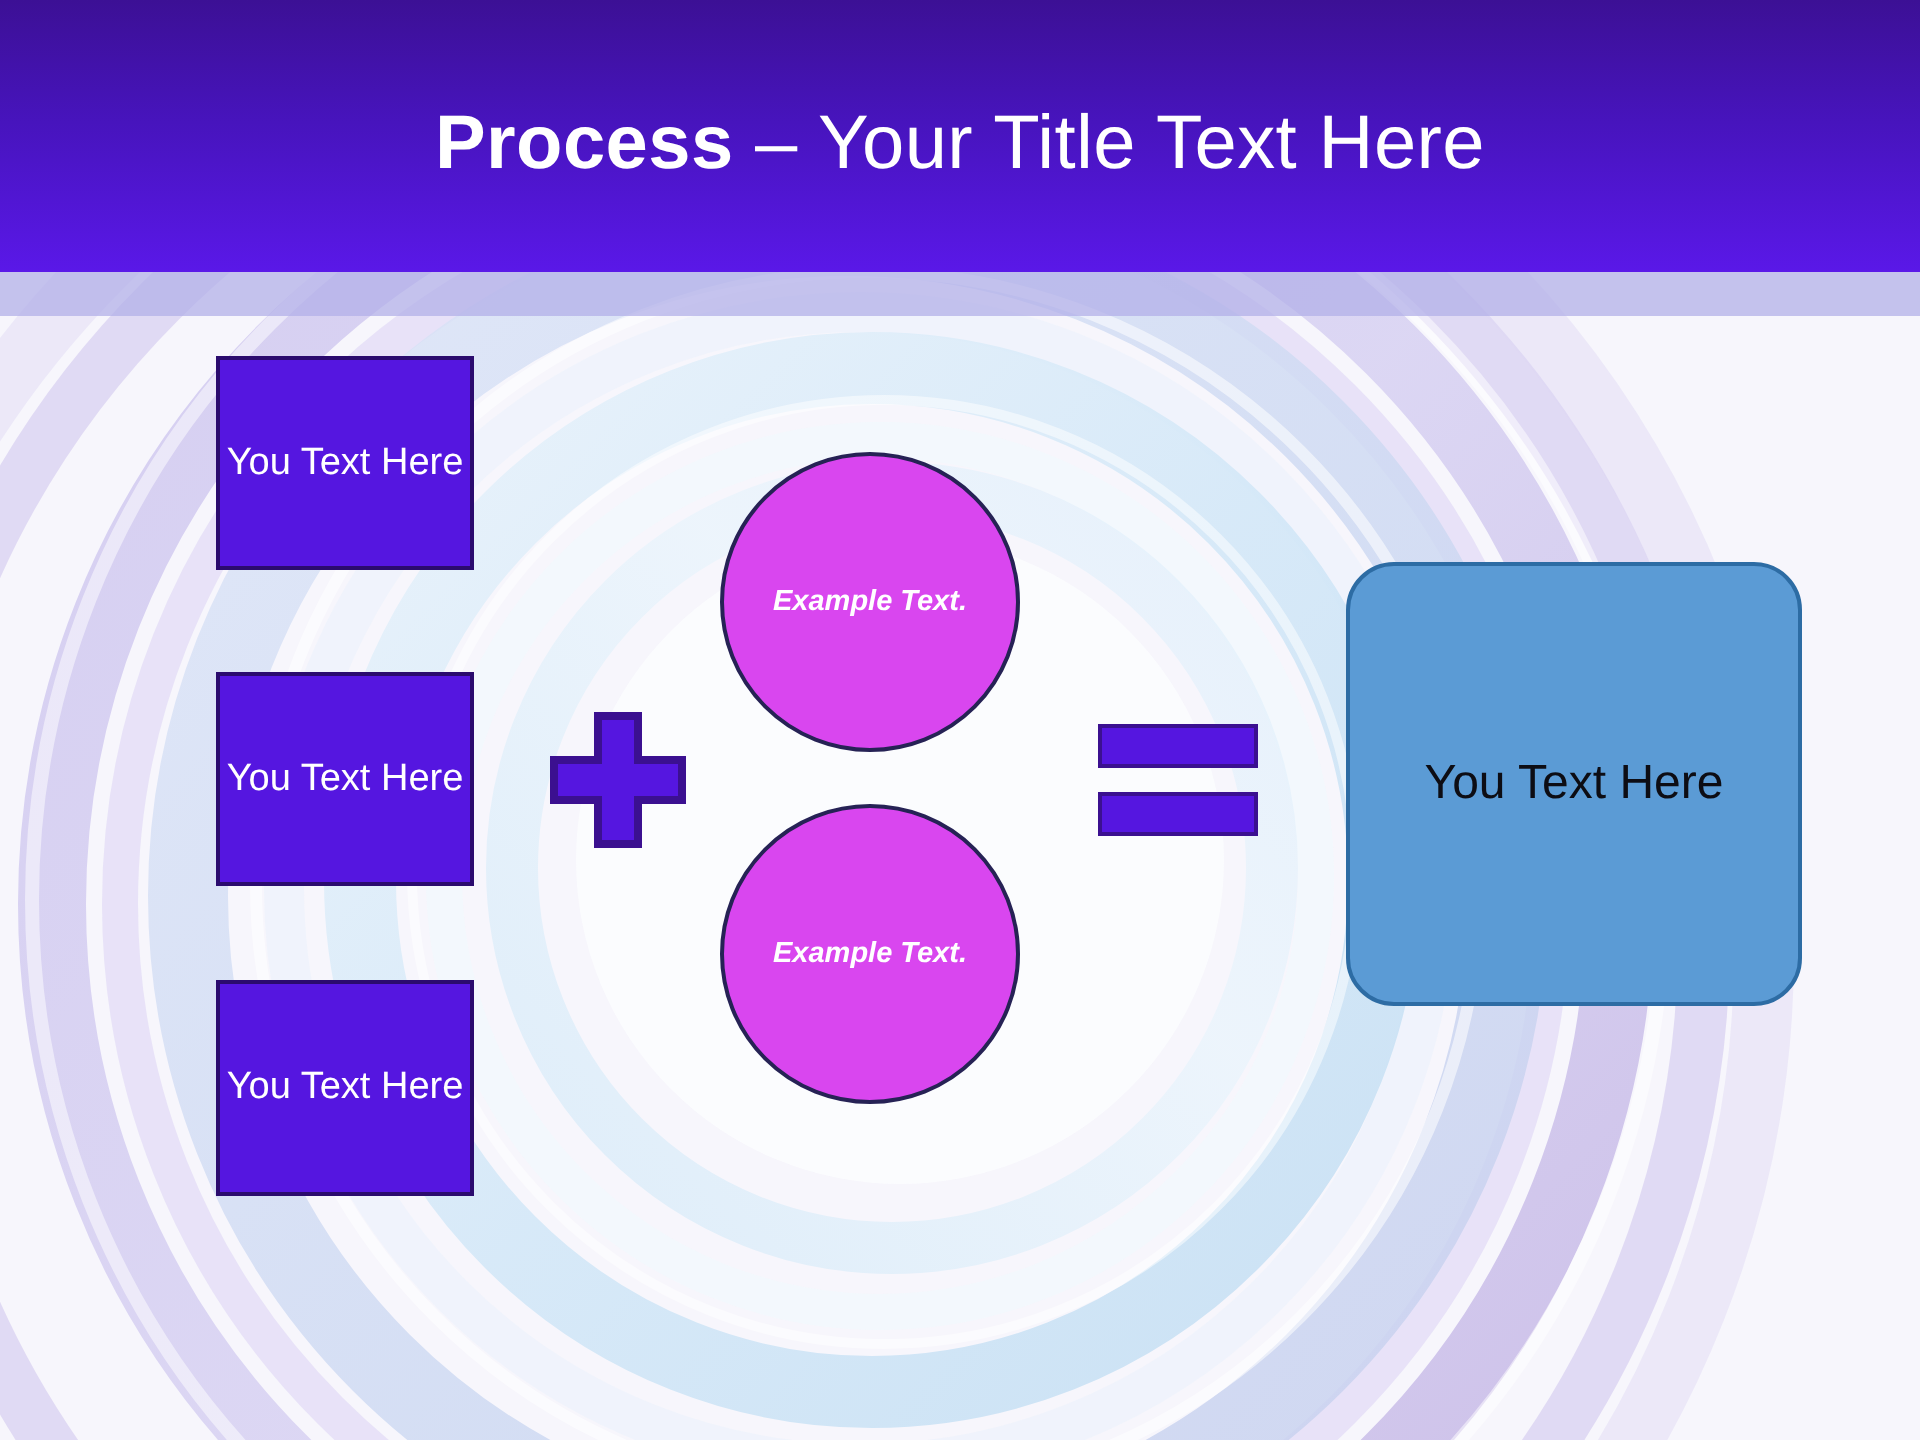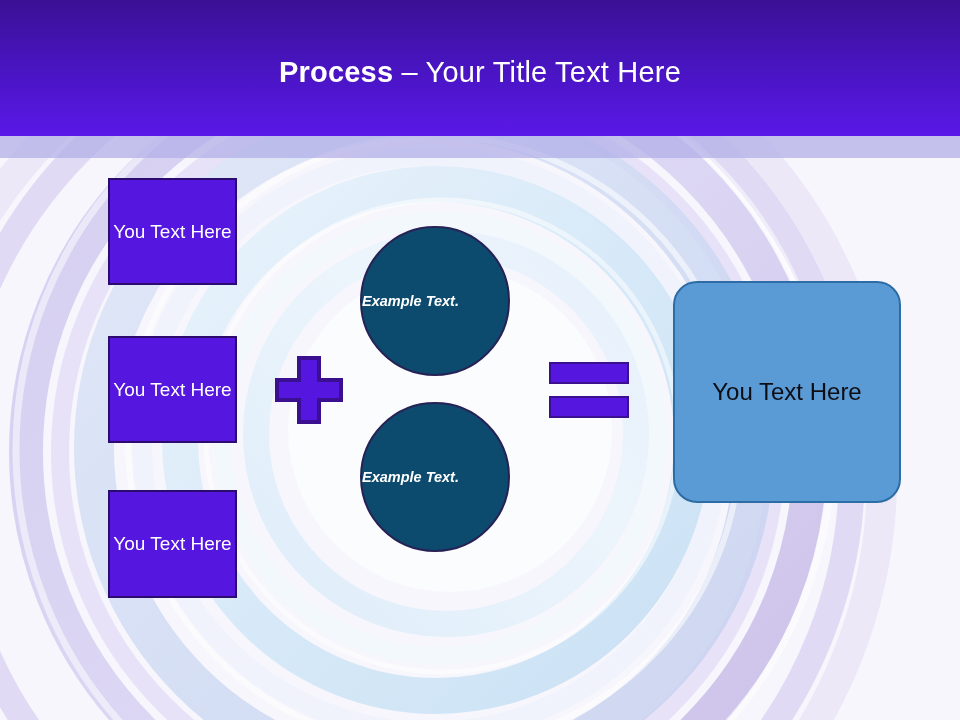--- a/index.html
+++ b/index.html
@@ -38,7 +38,7 @@
   }
   #title {
     color: #ffffff;
-    font-size: 29px;
+    font-size: 38px;
     letter-spacing: 0.2px;
     white-space: nowrap;
     text-align: center;

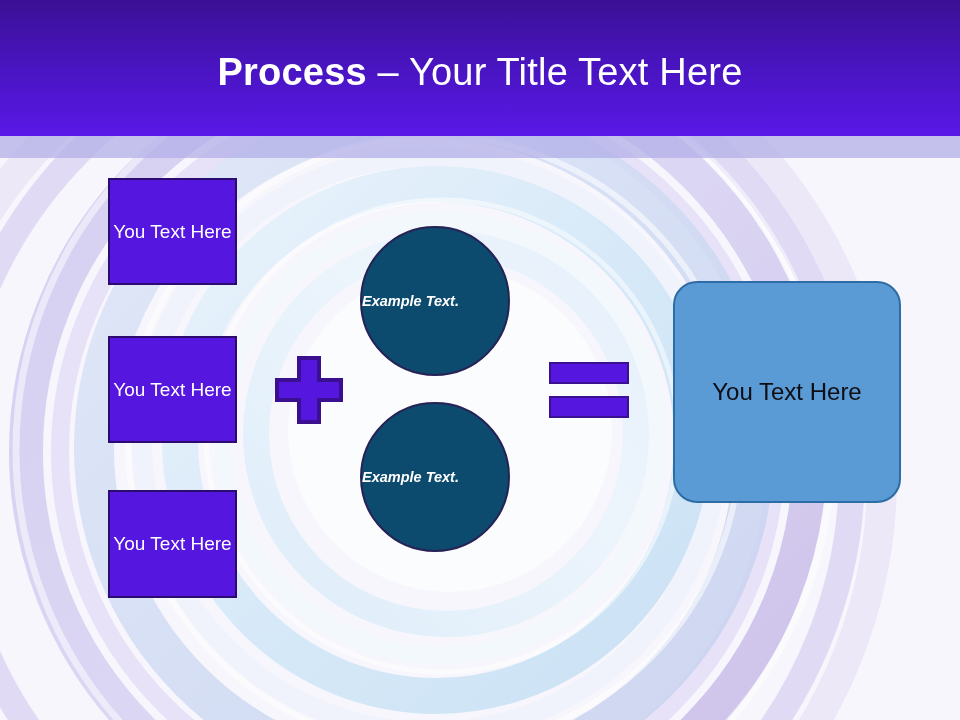--- a/index.html
+++ b/index.html
@@ -93,7 +93,7 @@
     position: absolute;
     width: 150px; height: 150px;
     border-radius: 50%;
-    background: #0c4a6e;
+    background: #d946ef;
     border: 2px solid #262255;
     box-sizing: border-box;
     color: #ffffff;
@@ -101,6 +101,7 @@
     font-weight: bold;
     font-style: italic;
     line-height: 1.55;
+    text-align: center;
     display: flex;
     align-items: center;
     justify-content: center;

